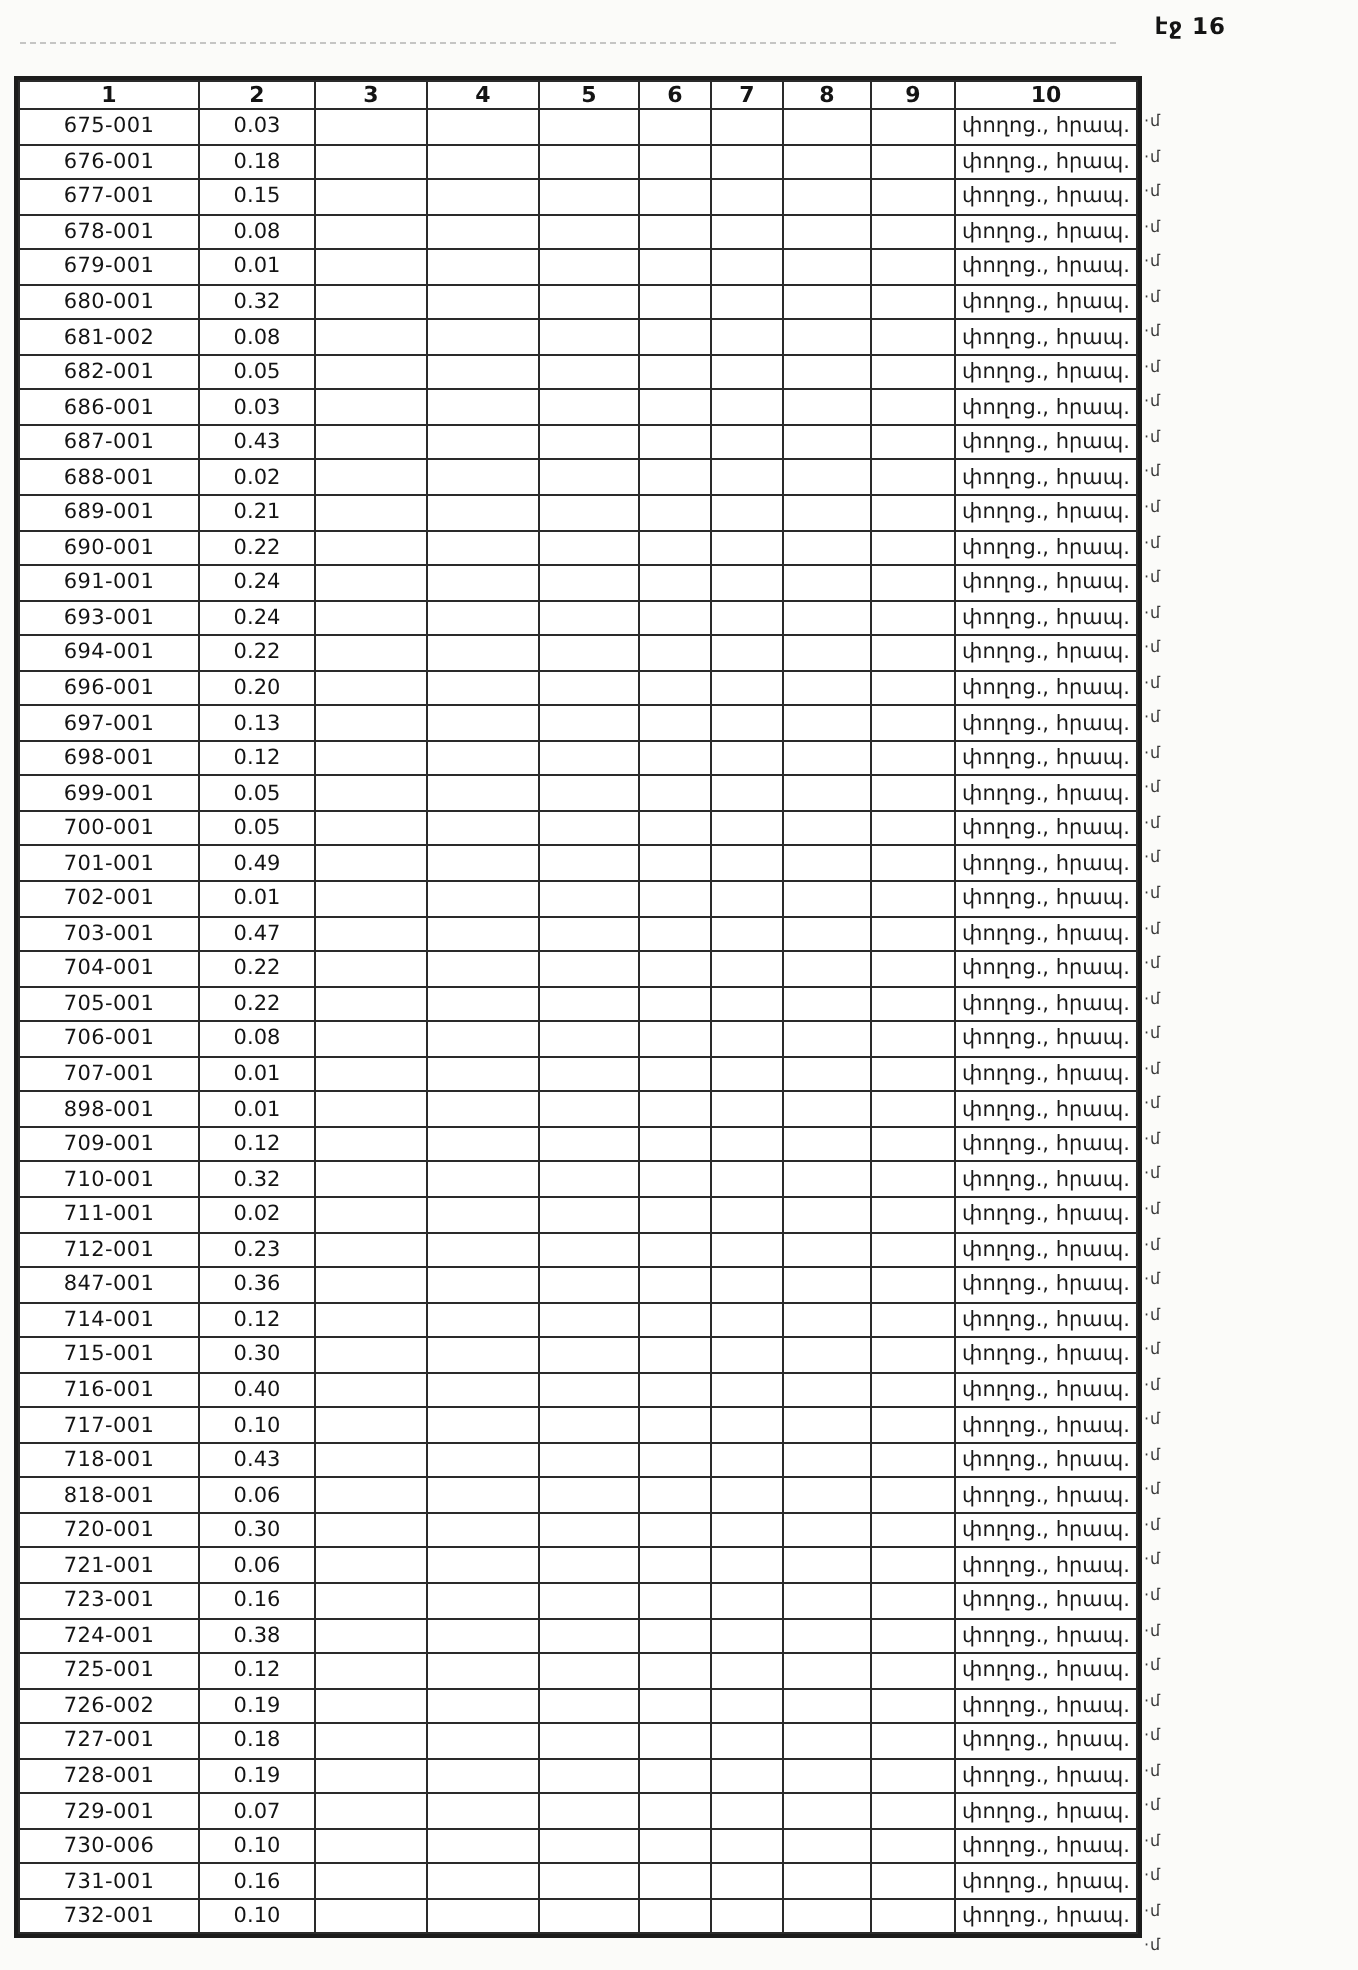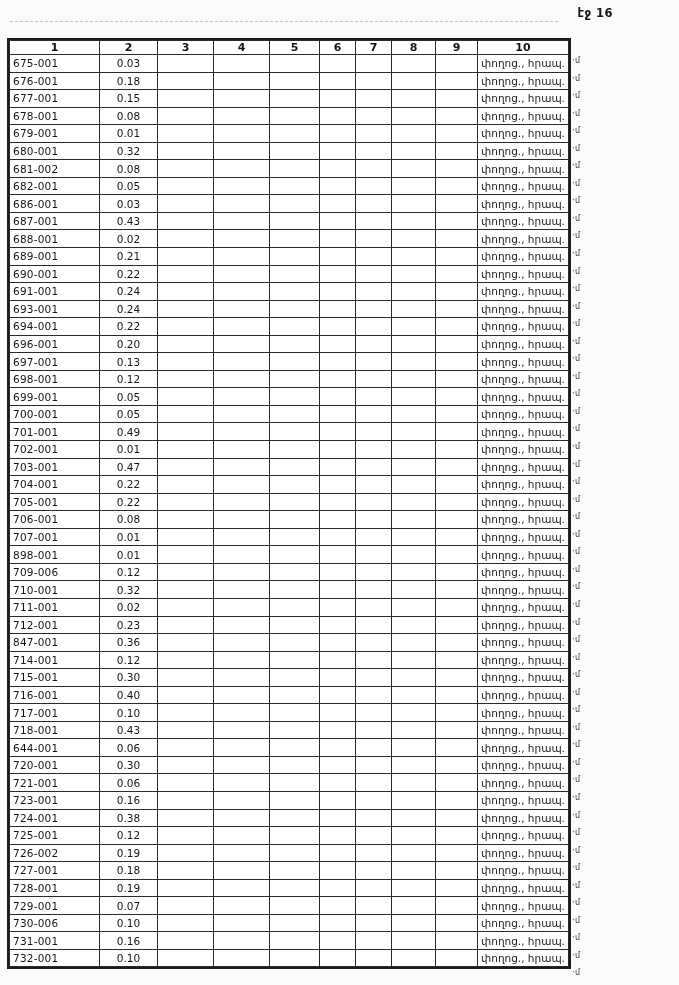--- a/index.html
+++ b/index.html
@@ -40,7 +40,7 @@
   table.grid td{
     height:17.55px;font-size:10.5px;vertical-align:middle;
   }
-  td.c-id{text-align:left;padding-left:4px;letter-spacing:.2px;}
+  td.c-id{text-align:center;padding-left:4px;letter-spacing:.2px;}
   td.c-val{text-align:center;}
   td.c-note{font-size:9.5px;padding-left:4px;color:#1b1b1b;}
   .margin-col{

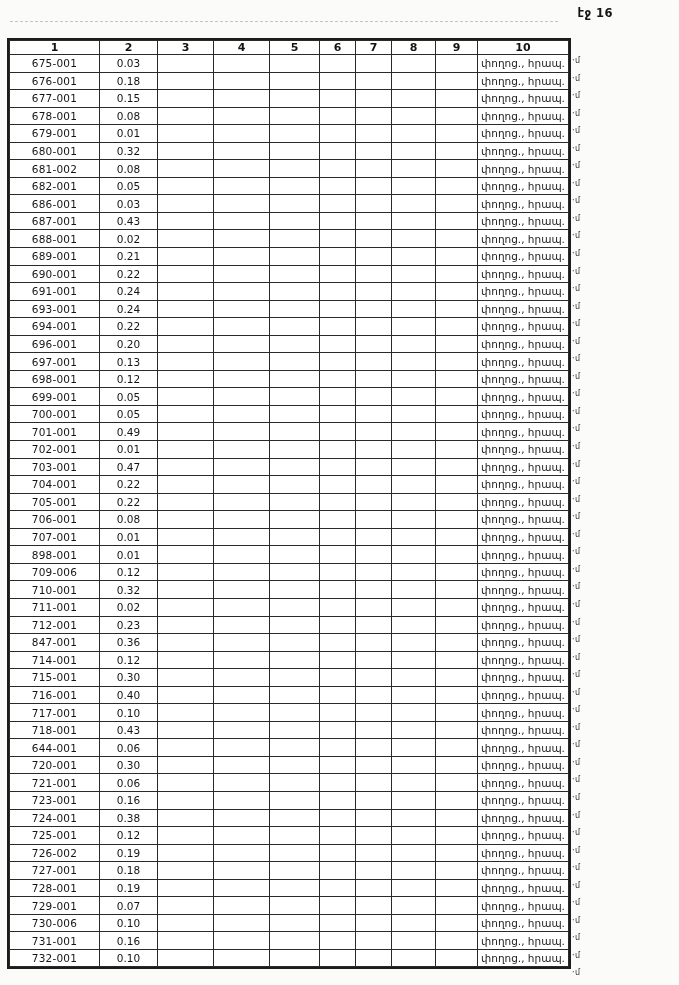--- a/index.html
+++ b/index.html
@@ -438,7 +438,7 @@
         <td class="c-note">փողոց., հրապ.</td>
       </tr>
         <tr style="">
-        <td class="c-id">709-006</td>
+        <td class="c-id">709-001</td>
         <td class="c-val">0.12</td>
         <td></td>
         <td></td>

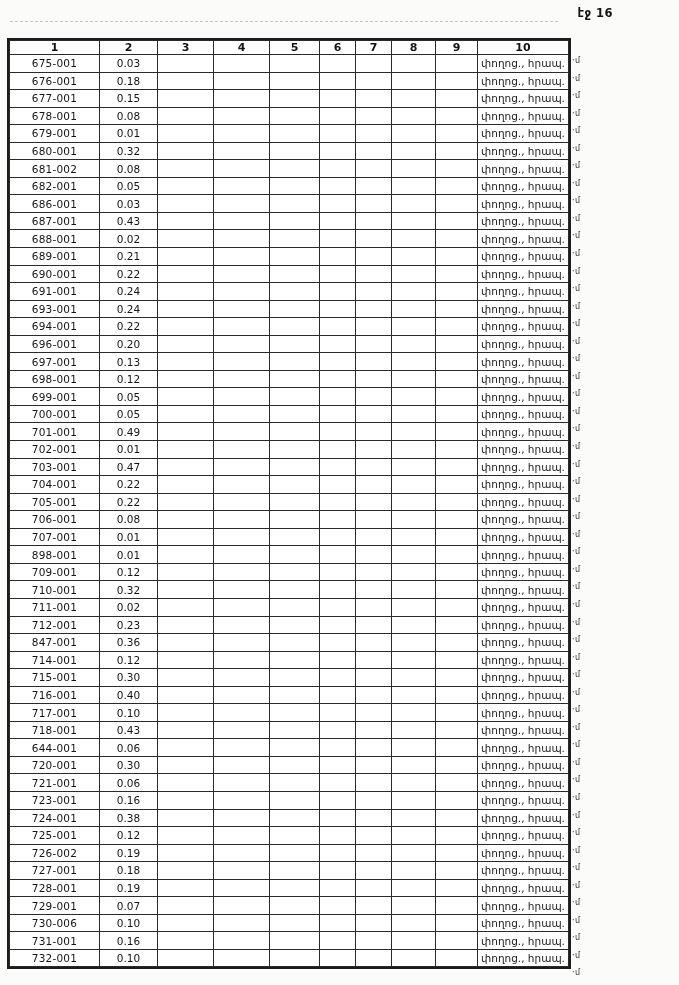--- a/index.html
+++ b/index.html
@@ -558,7 +558,7 @@
         <td class="c-note">փողոց., հրապ.</td>
       </tr>
         <tr style="">
-        <td class="c-id">644-001</td>
+        <td class="c-id">818-001</td>
         <td class="c-val">0.06</td>
         <td></td>
         <td></td>

